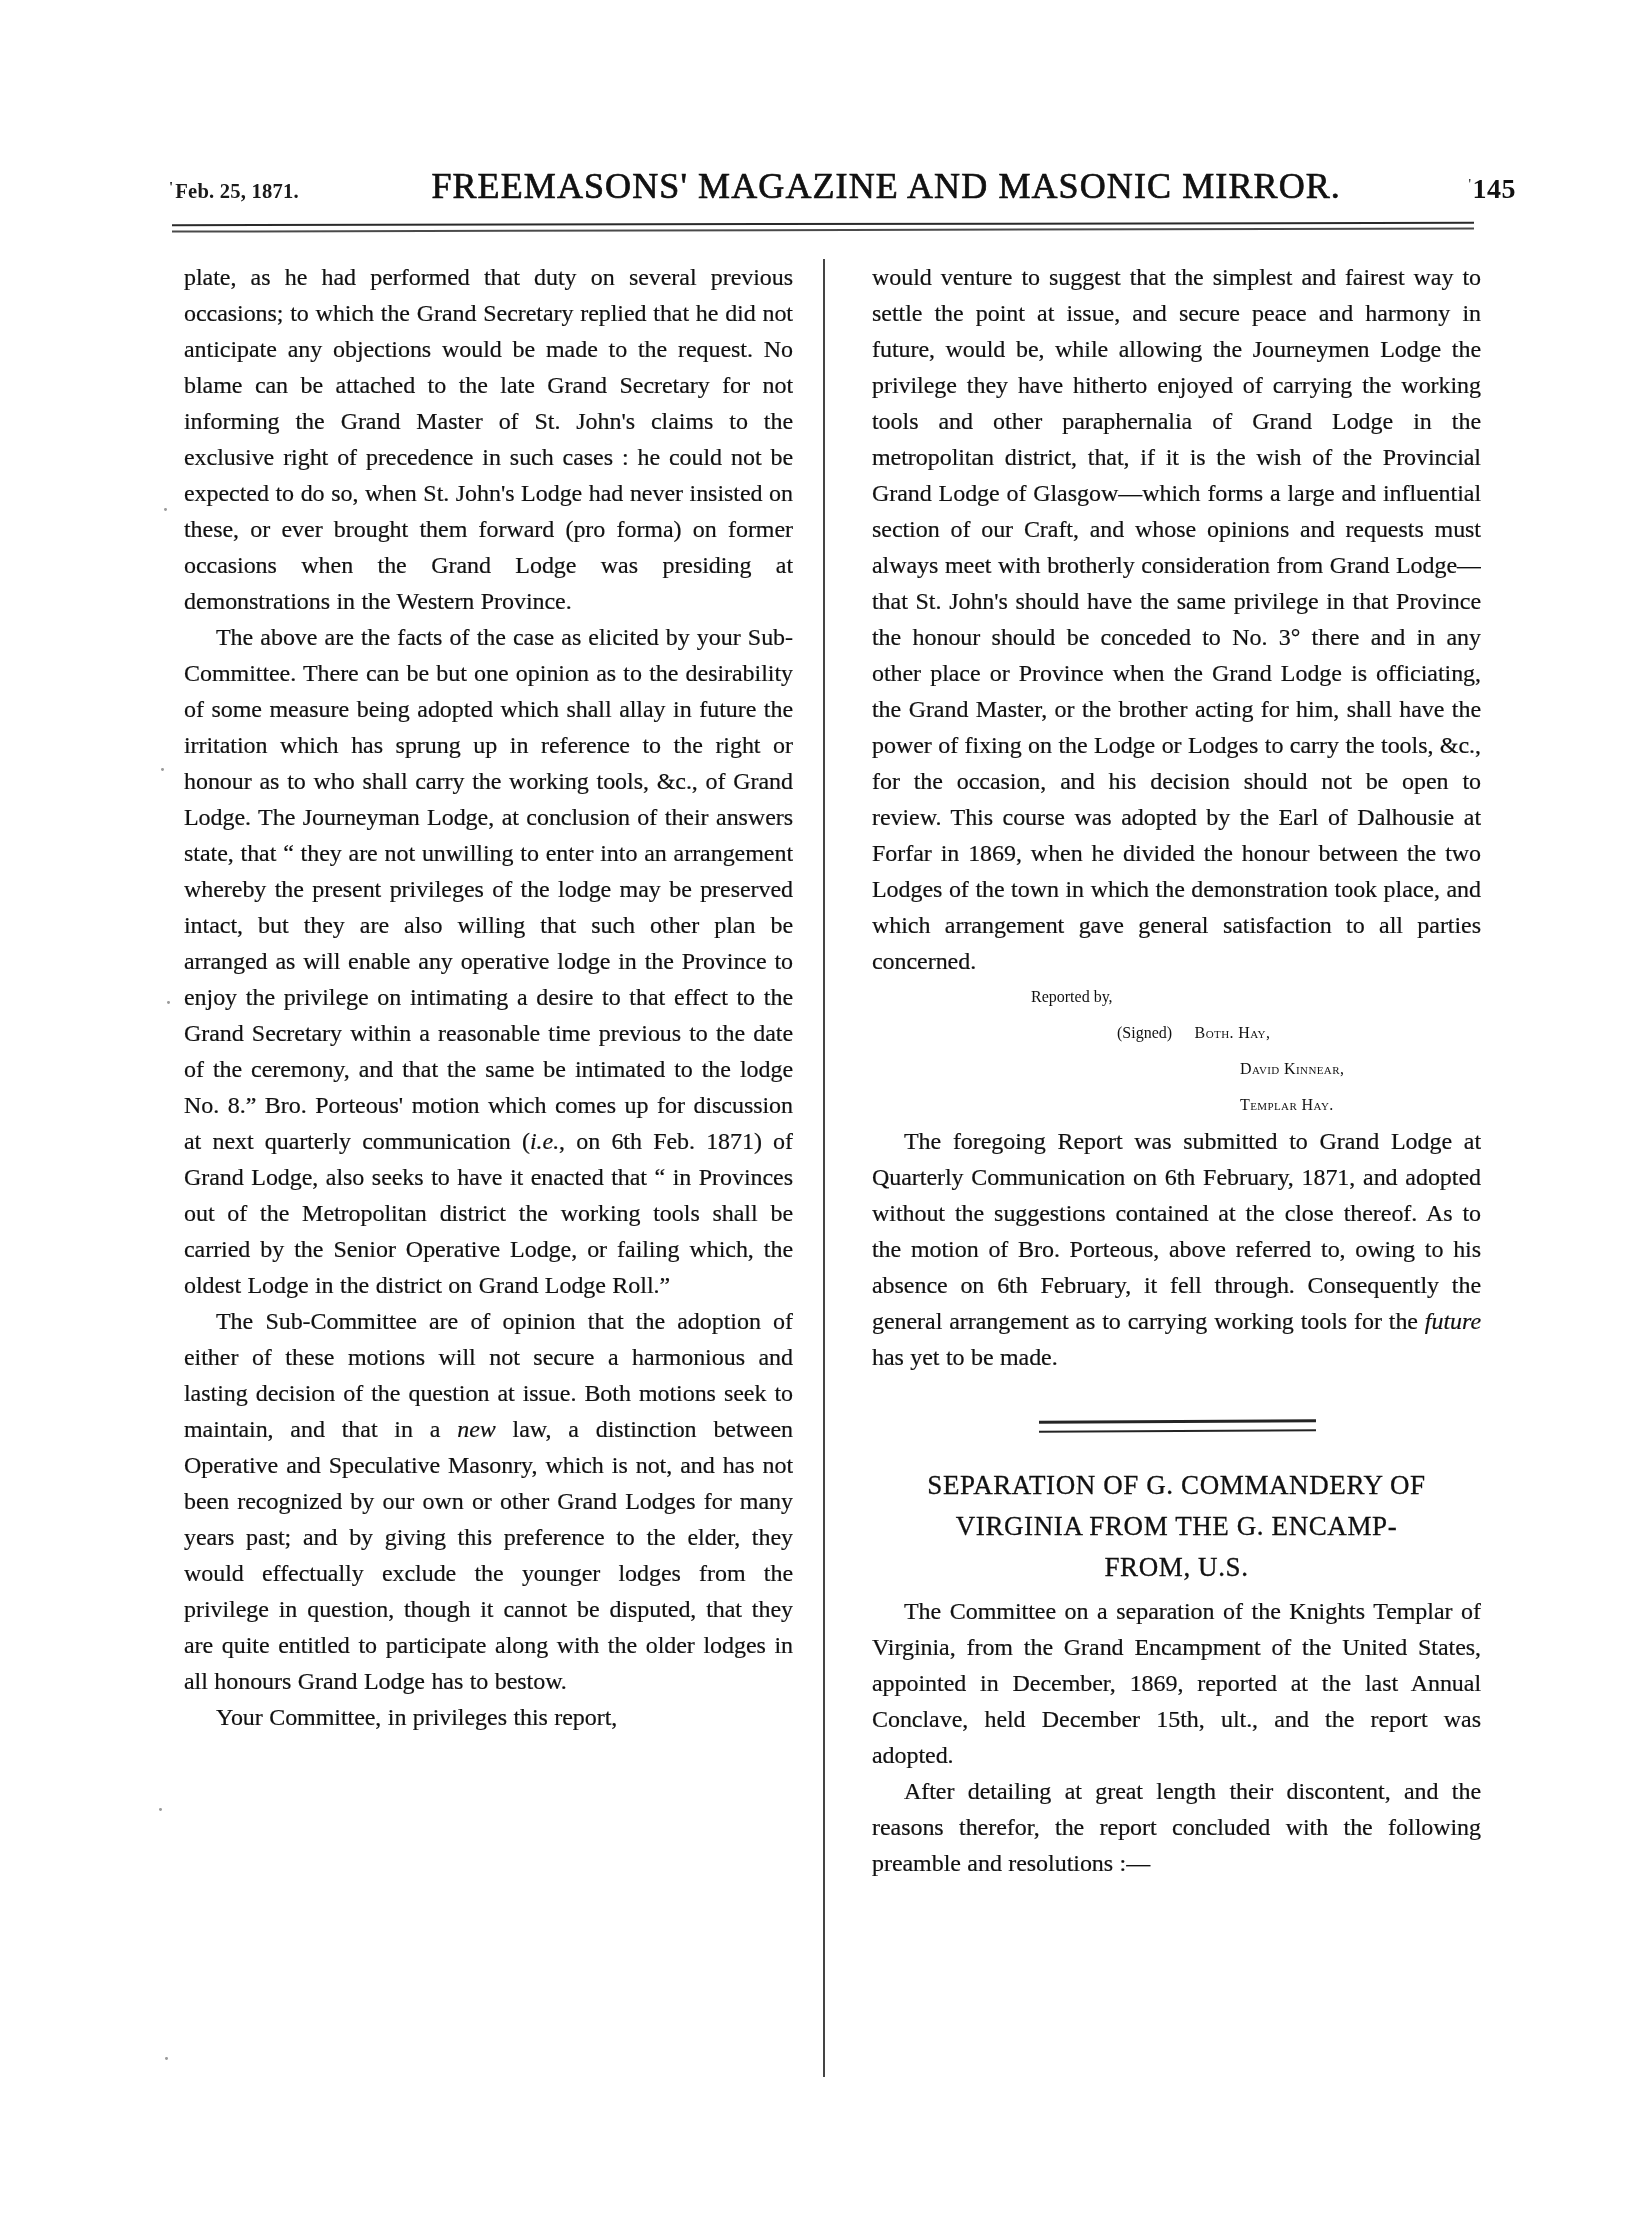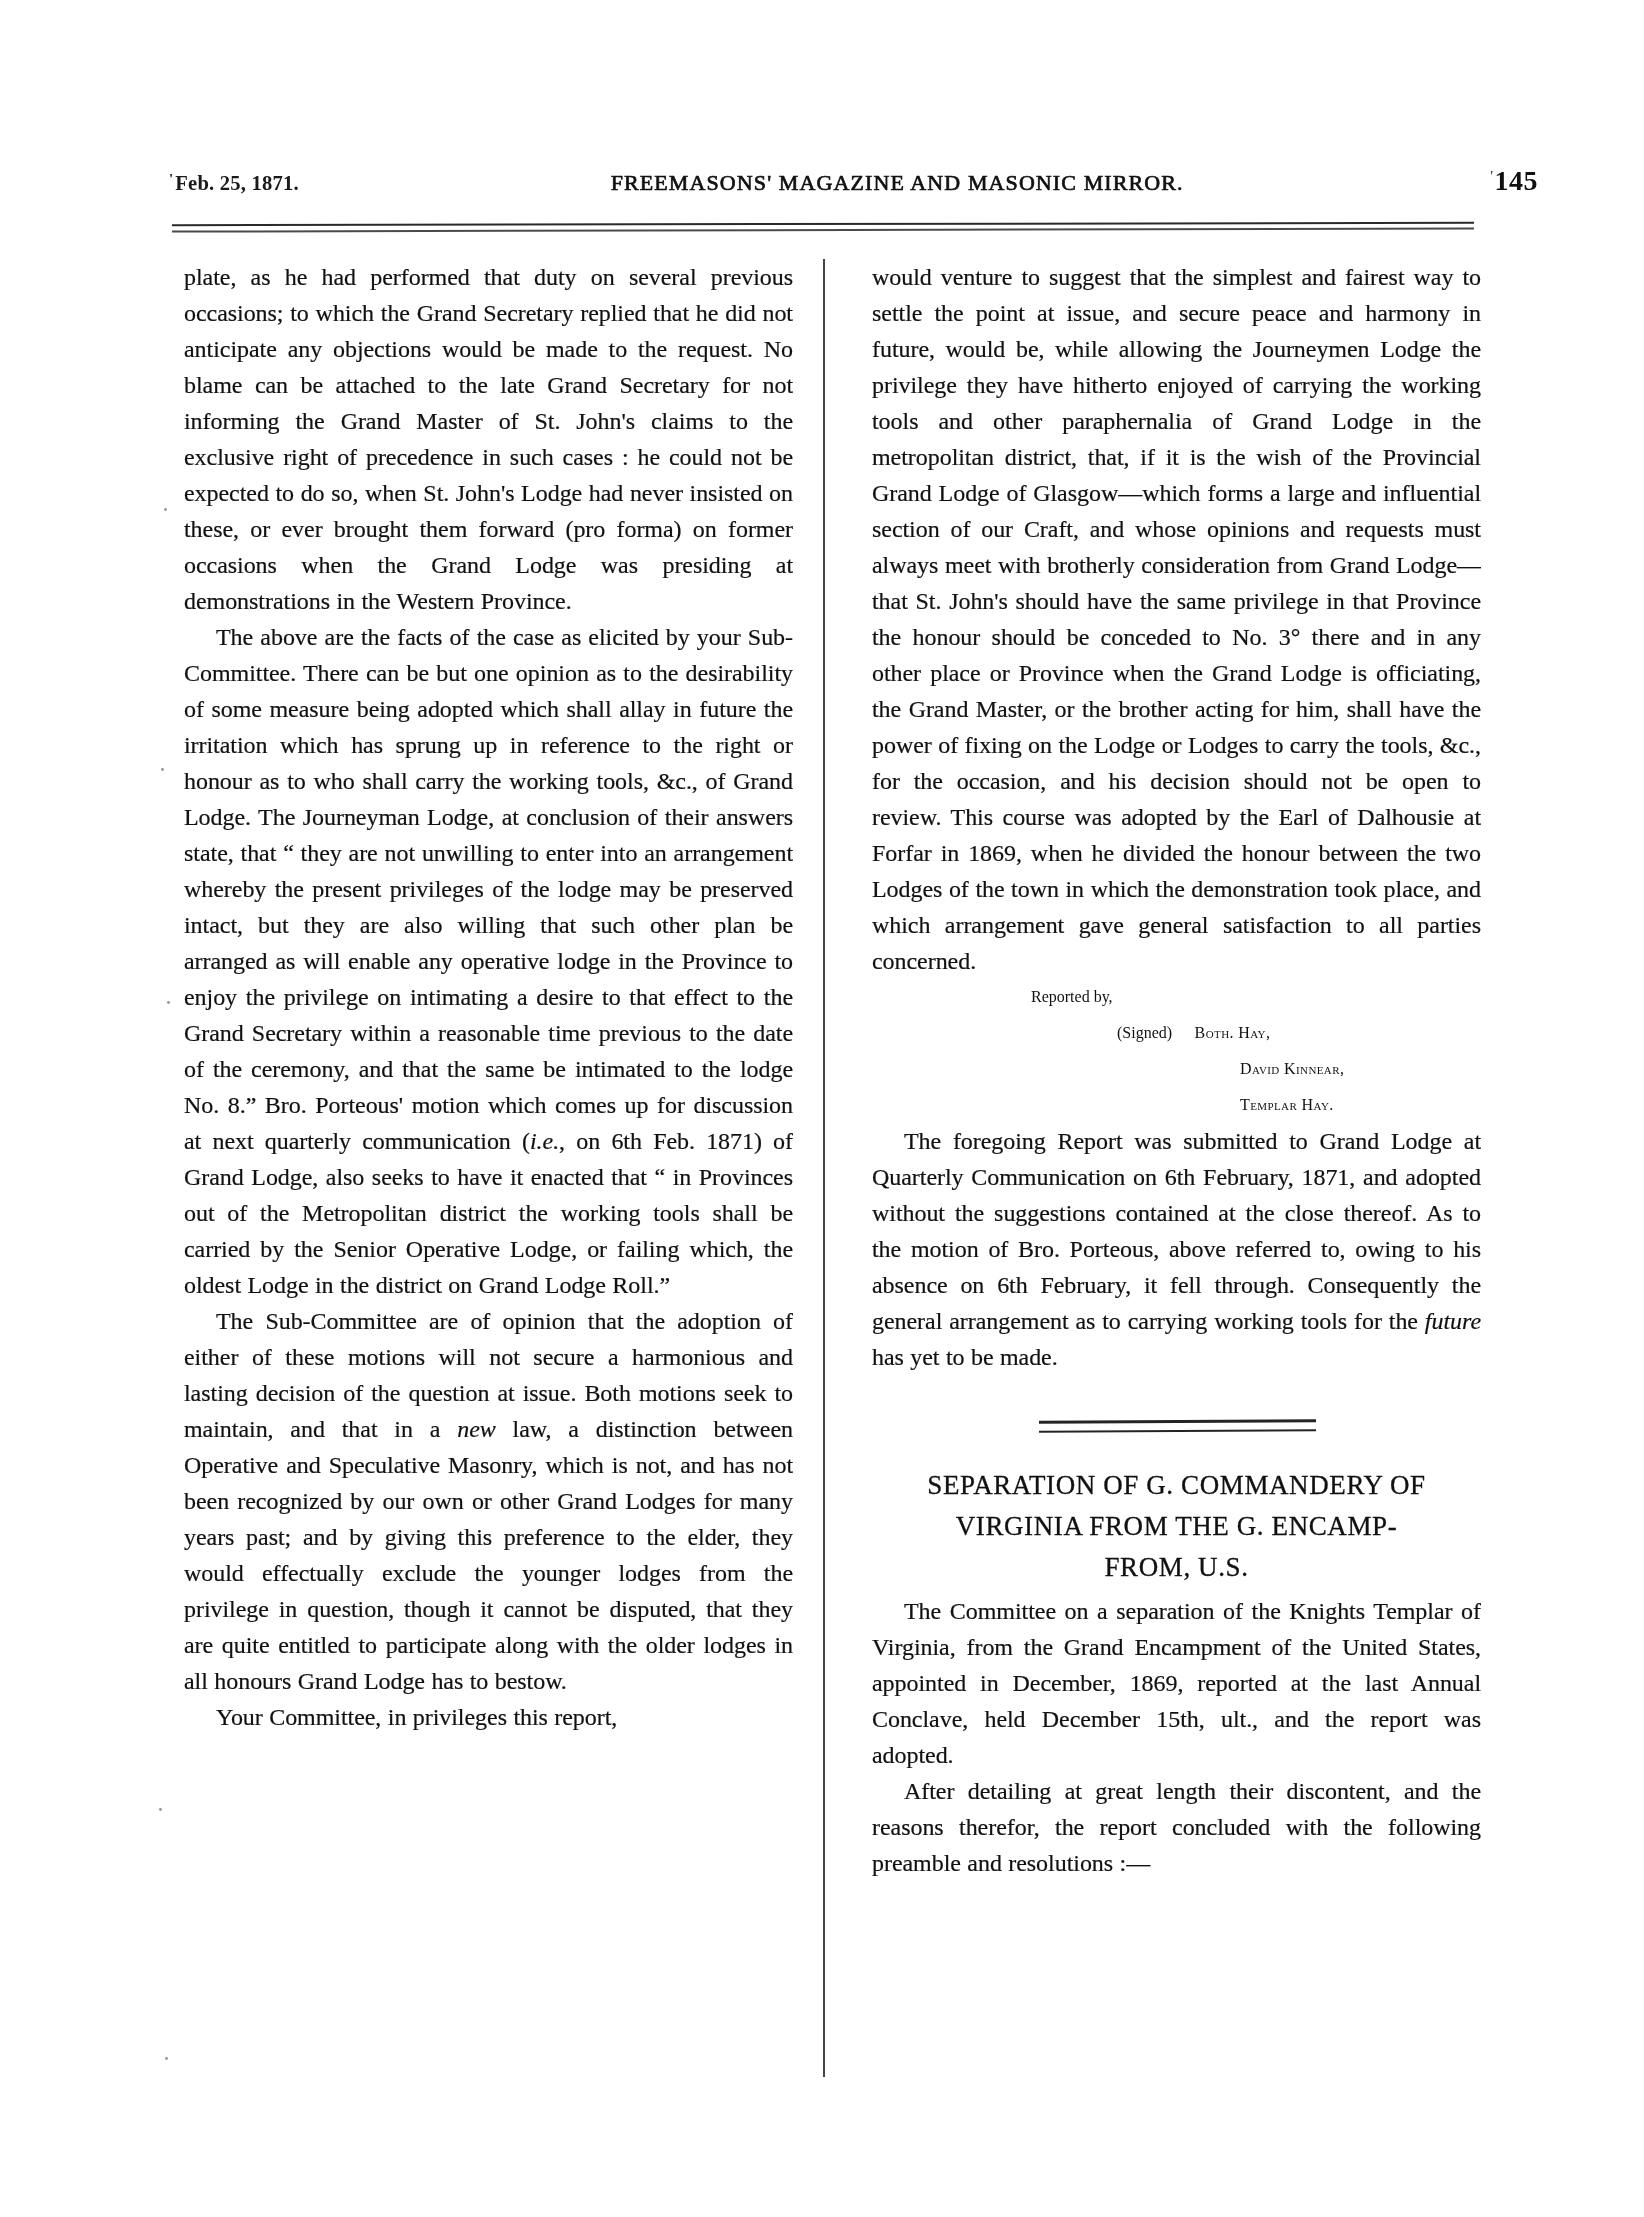--- a/index.html
+++ b/index.html
@@ -28,7 +28,7 @@
   .runhead {
     position: absolute;
     left: 169px;
-    right: 106px;
+    right: 128px;
     top: 165px;
     height: 41px;
     display: flex;

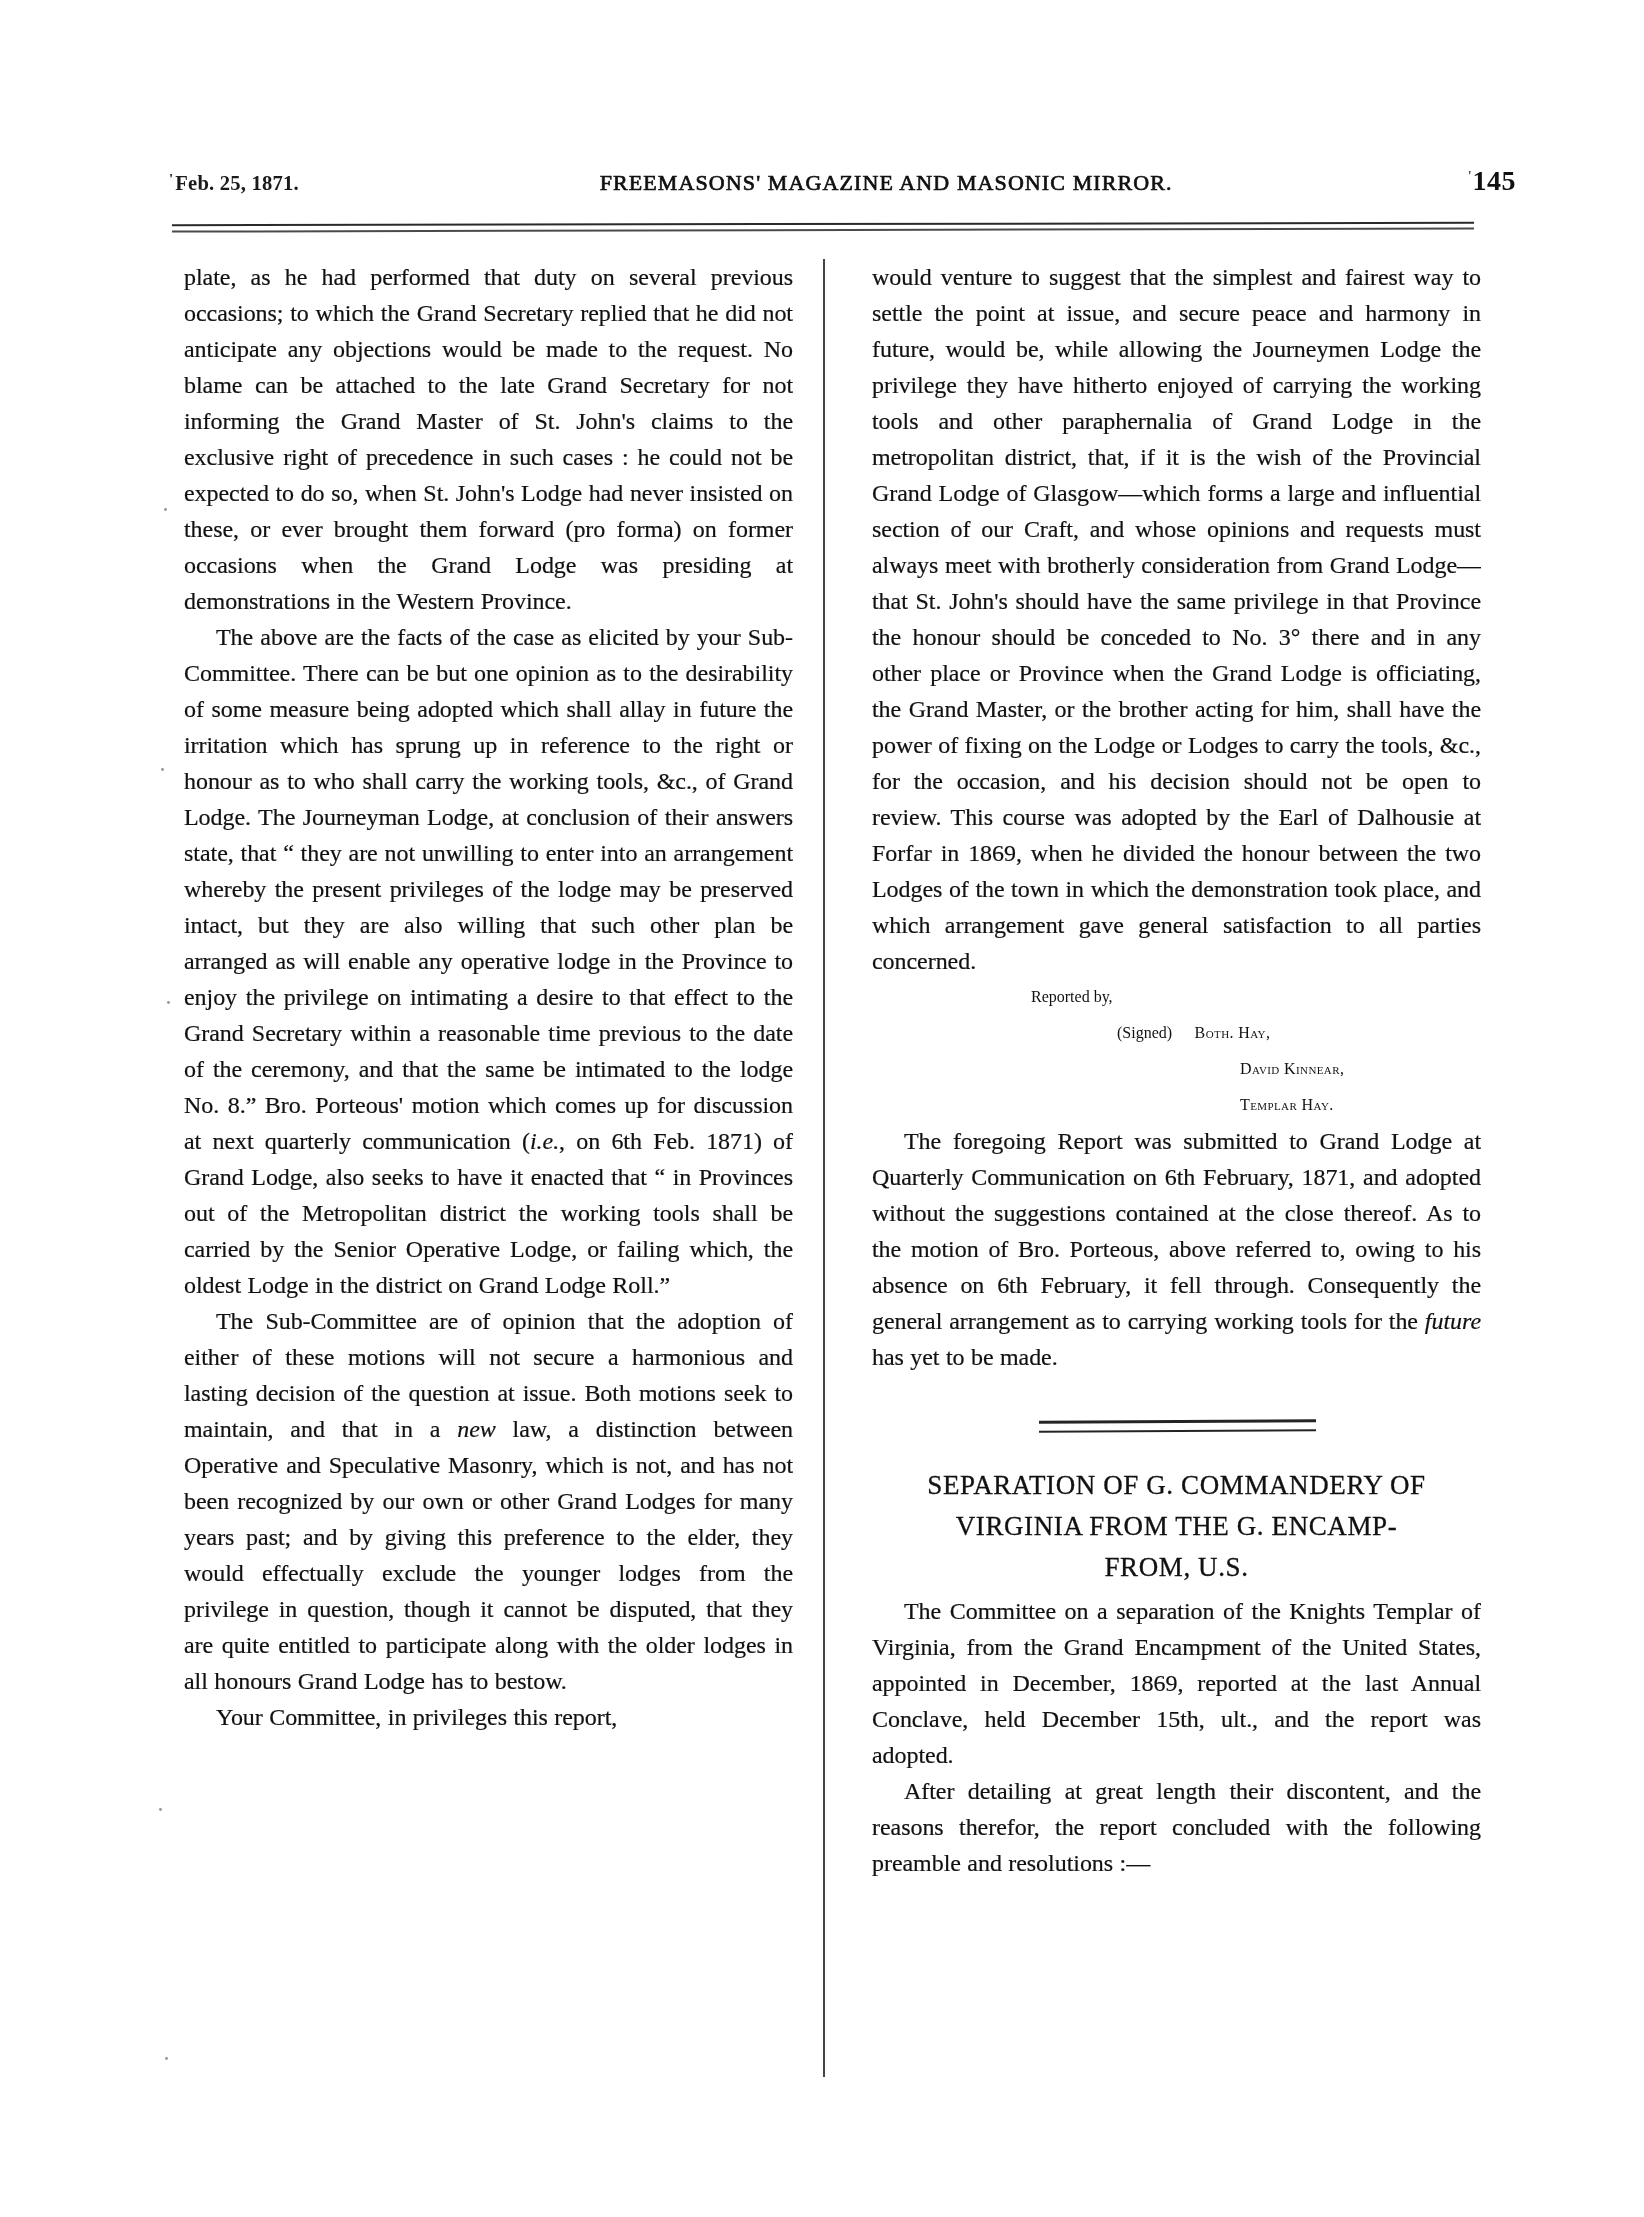--- a/index.html
+++ b/index.html
@@ -49,7 +49,7 @@
   .runhead-title {
     flex: 1;
     text-align: center;
-    font-size: 22px;
+    font-size: 36px;
     letter-spacing: 1.1px;
     font-weight: 400;
     white-space: nowrap;

